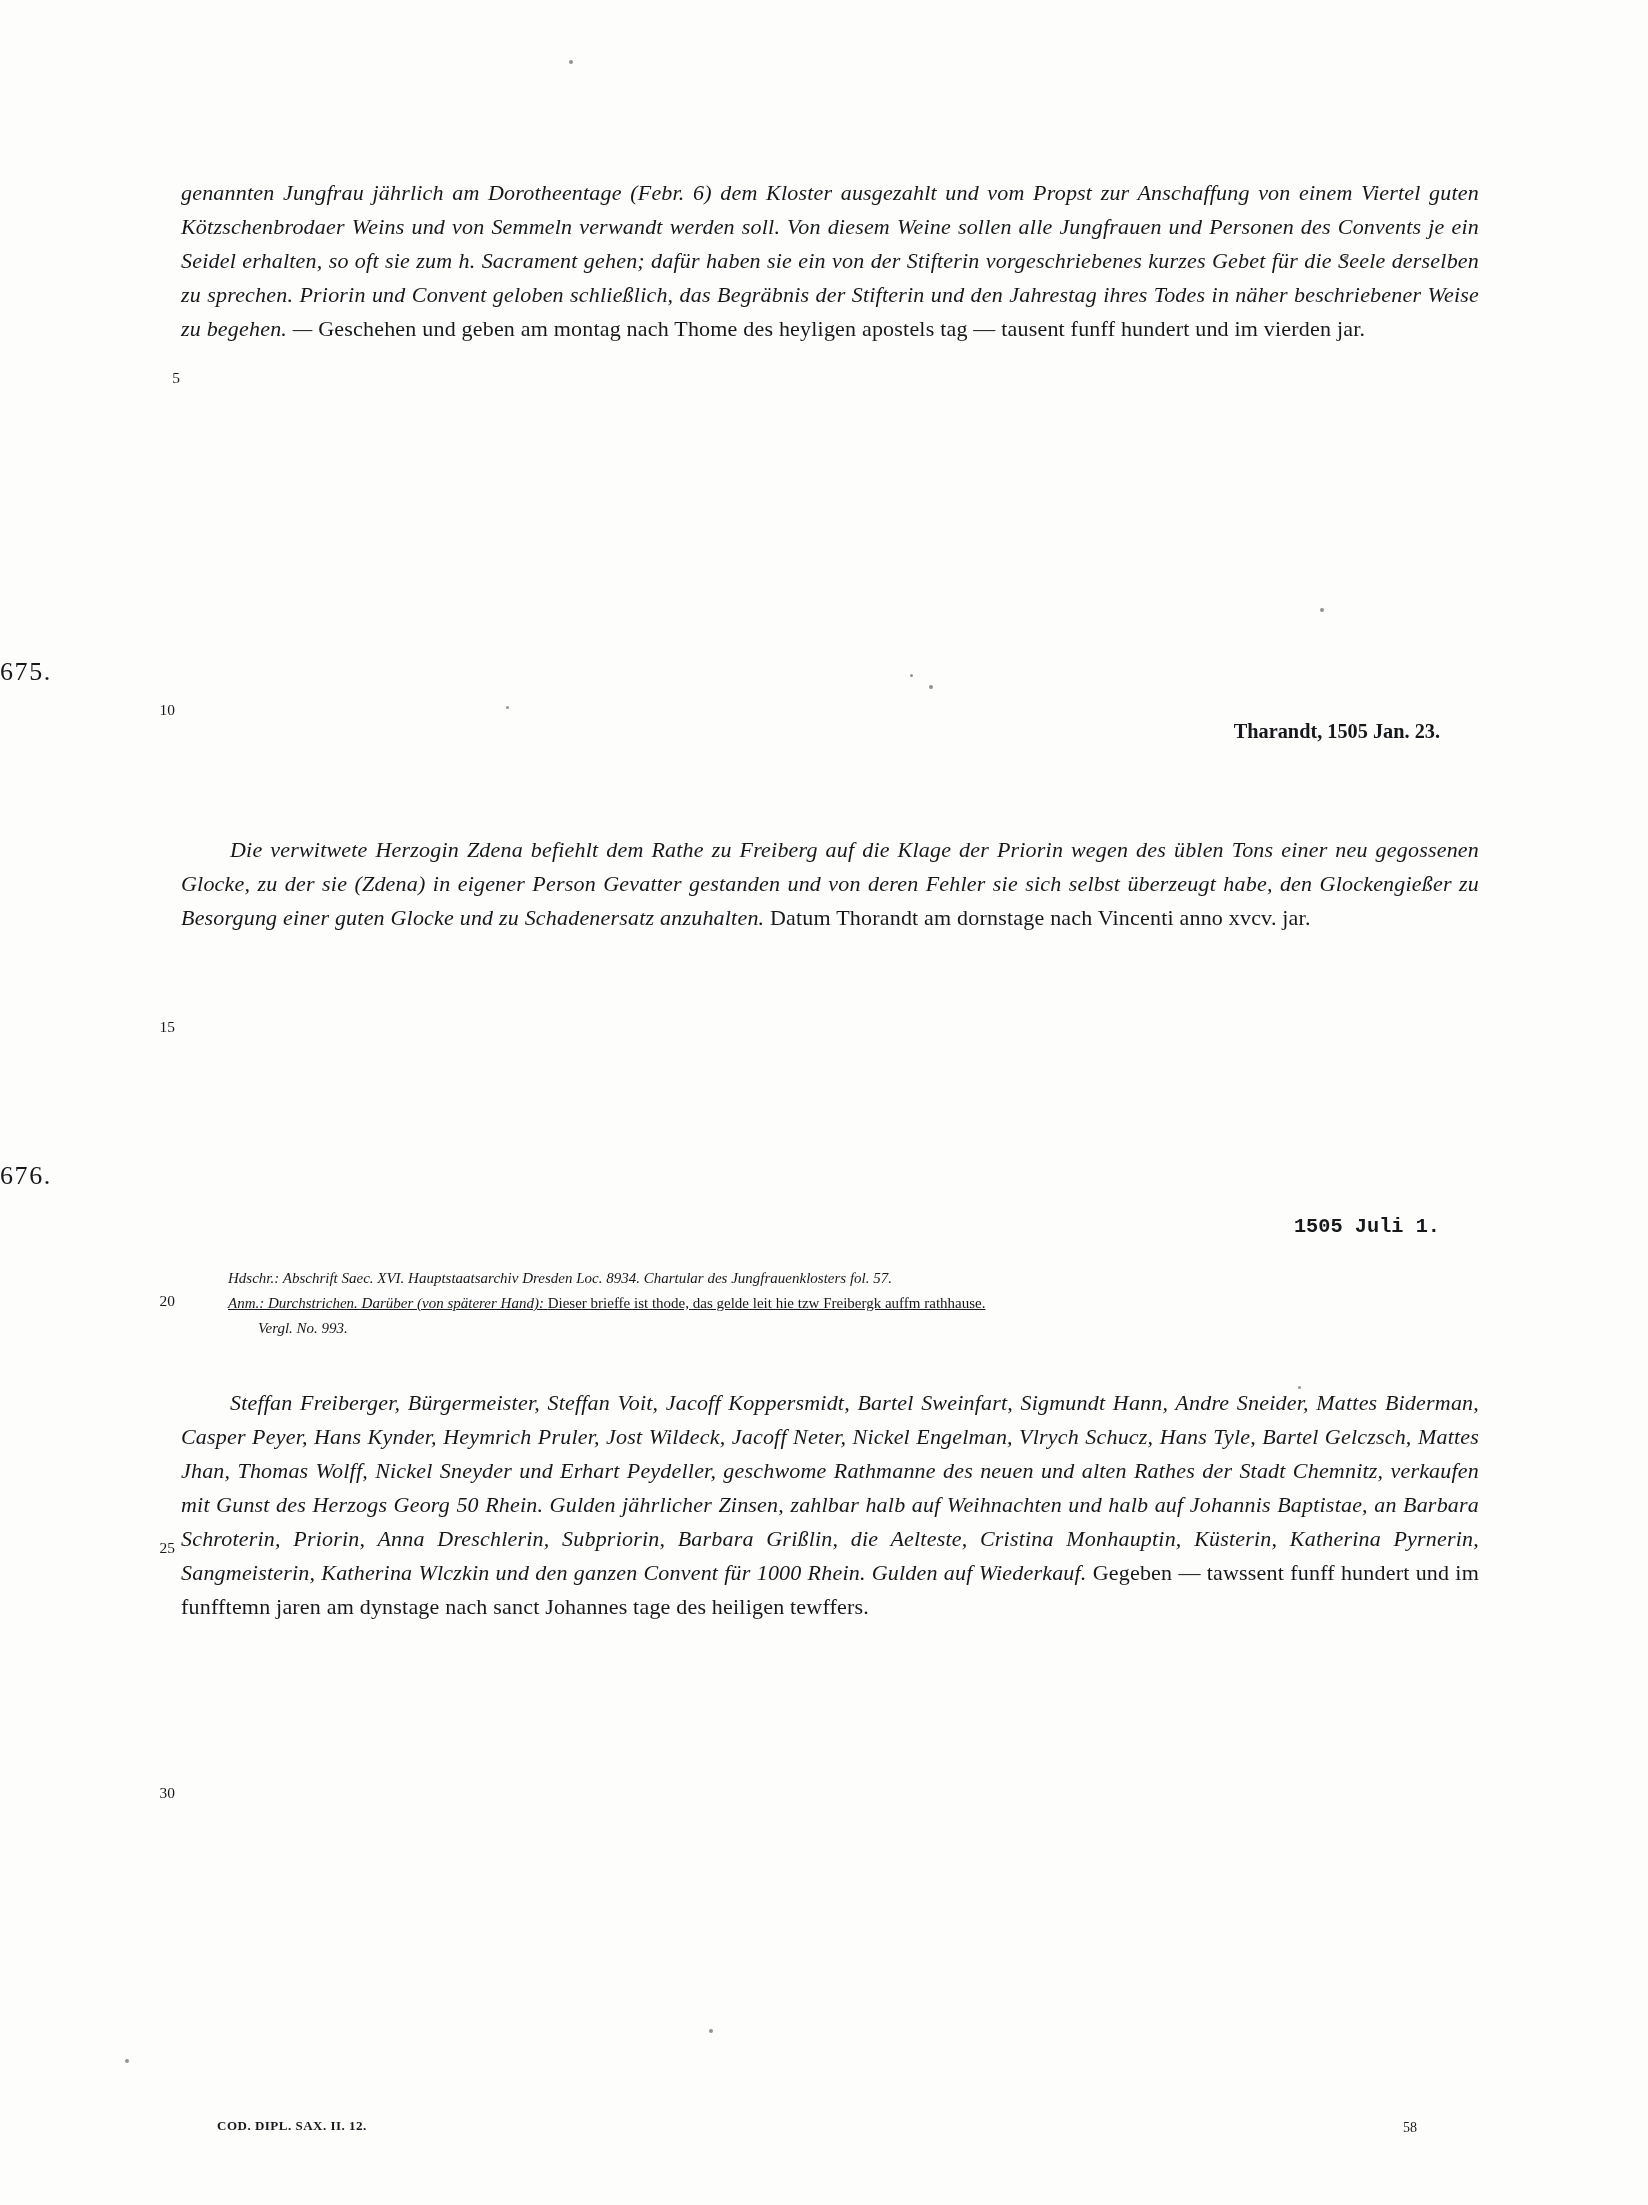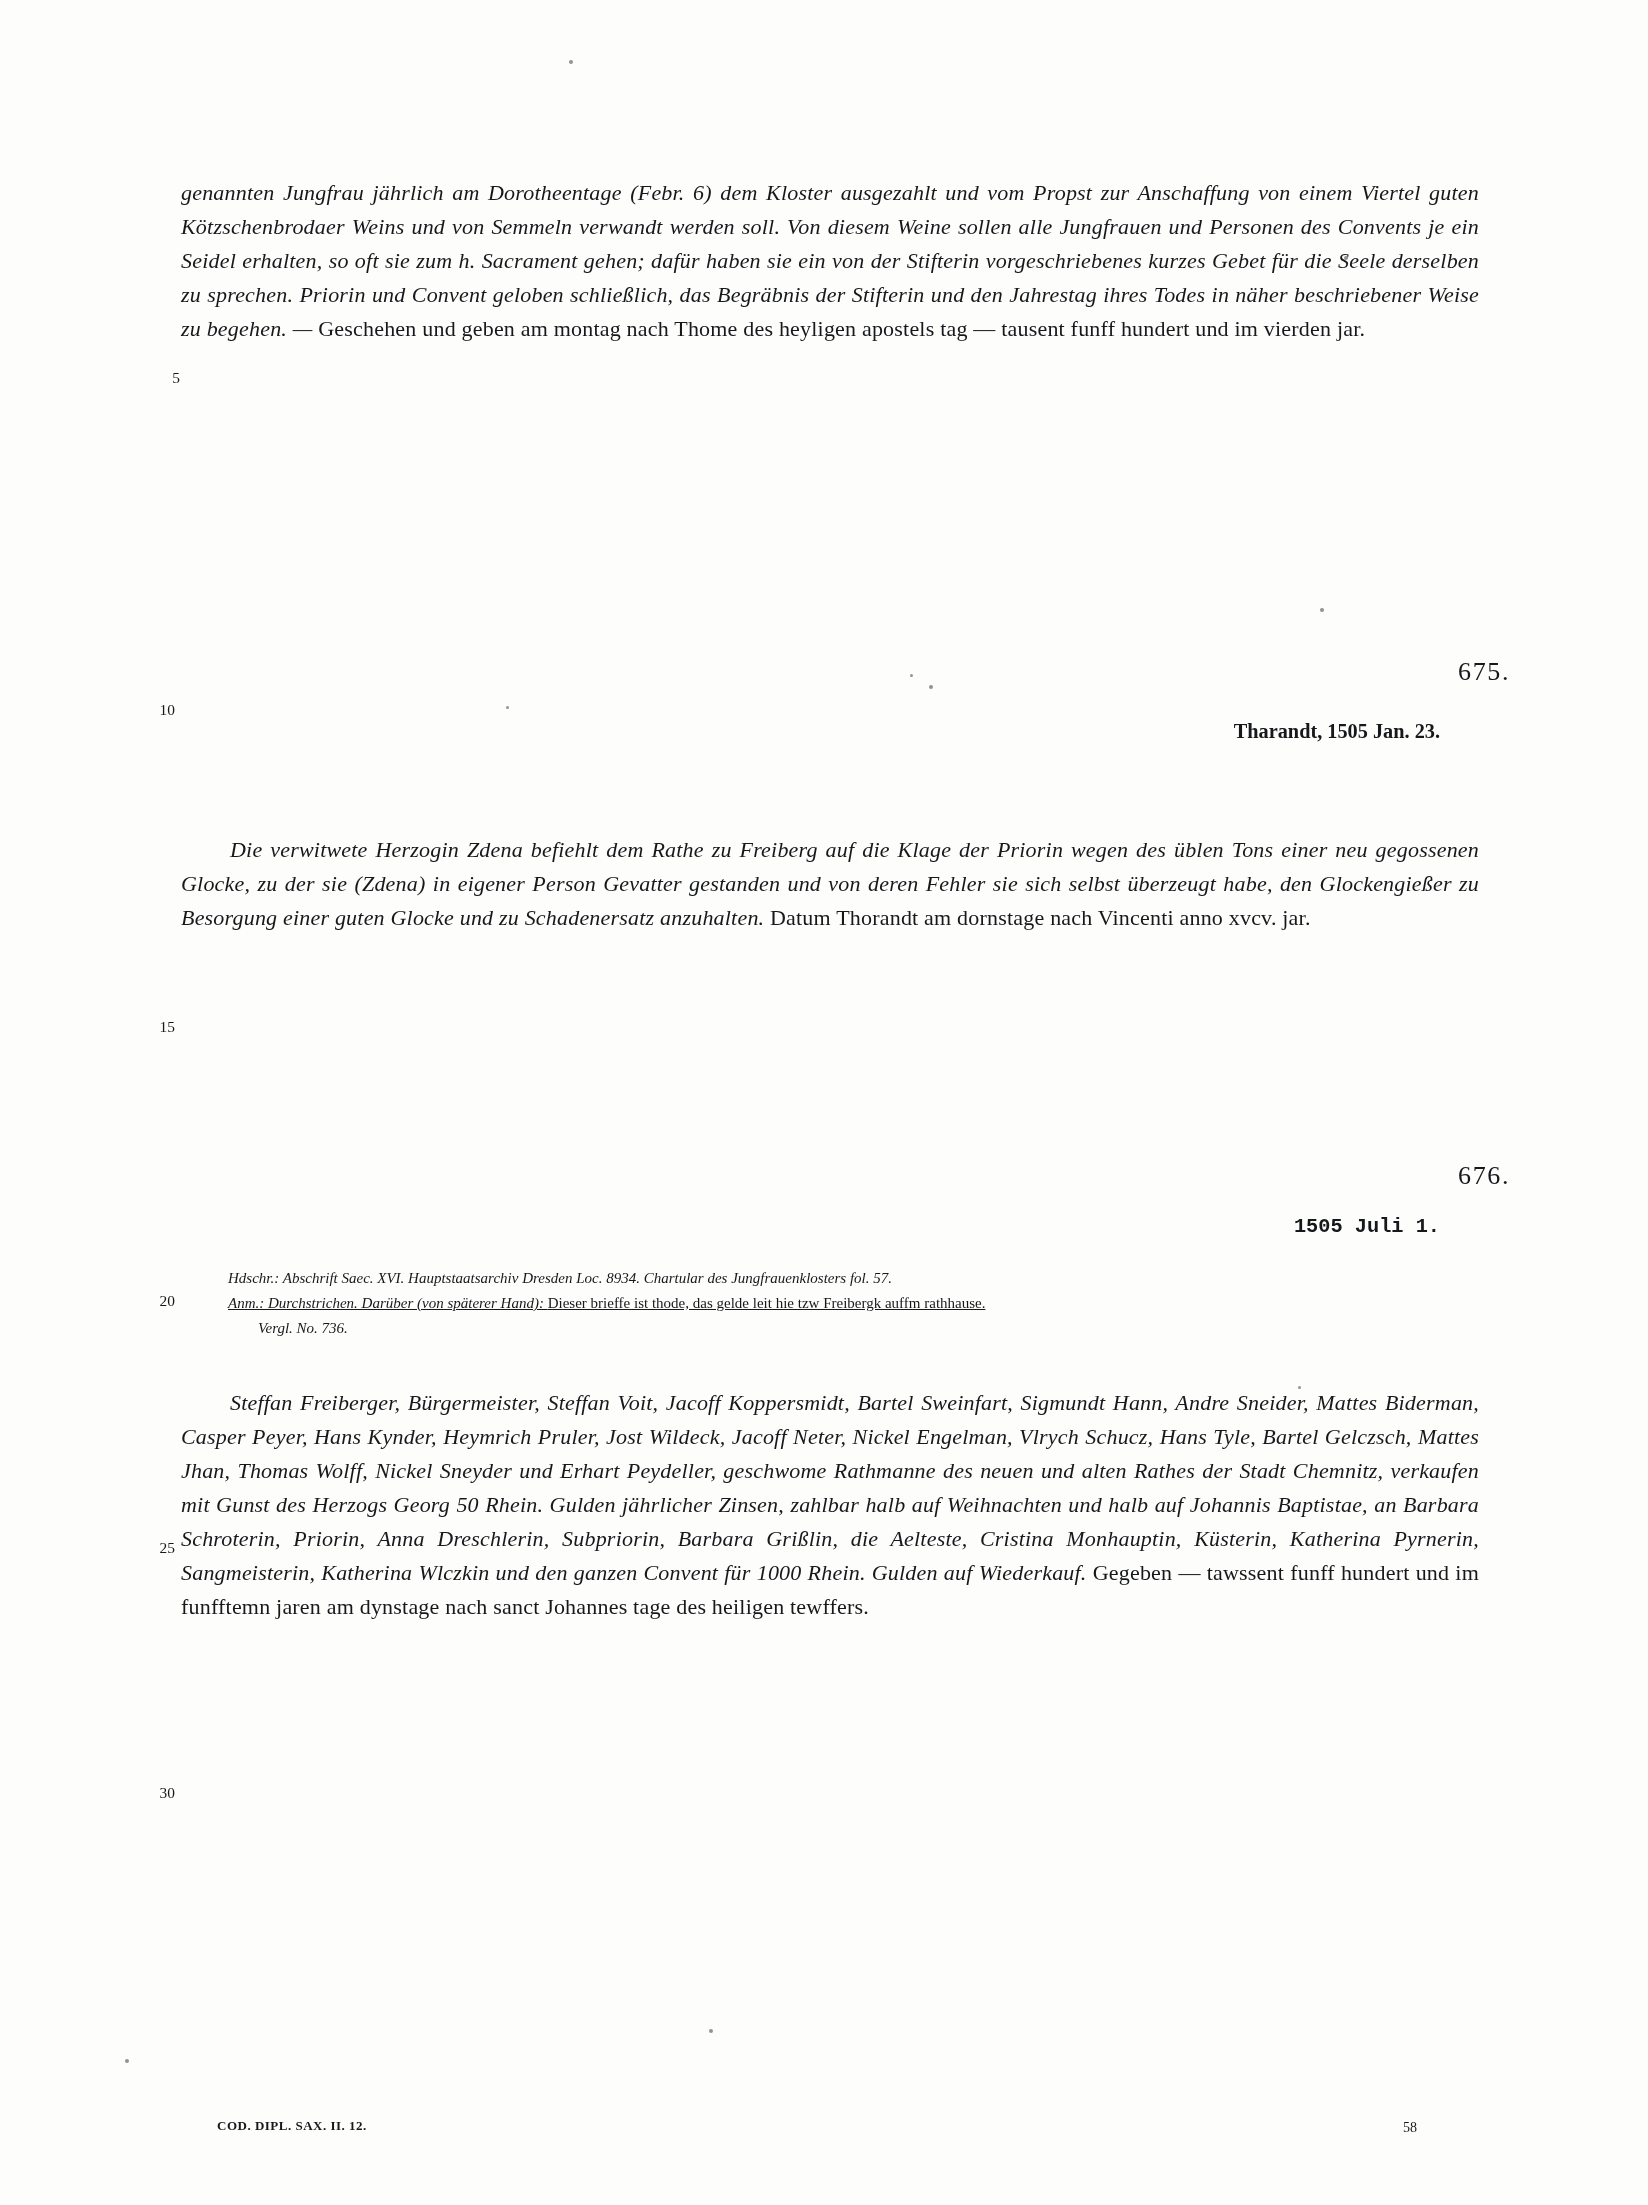--- a/index.html
+++ b/index.html
@@ -97,11 +97,10 @@
     position: absolute;
     width: 1494px;
     left: 0;
-    text-align: right;
+    text-align: left;
     font-size: 26px;
     letter-spacing: 1.6px;
     font-style: normal;
-    padding-left: 16px;
   }
 
   .dateline {

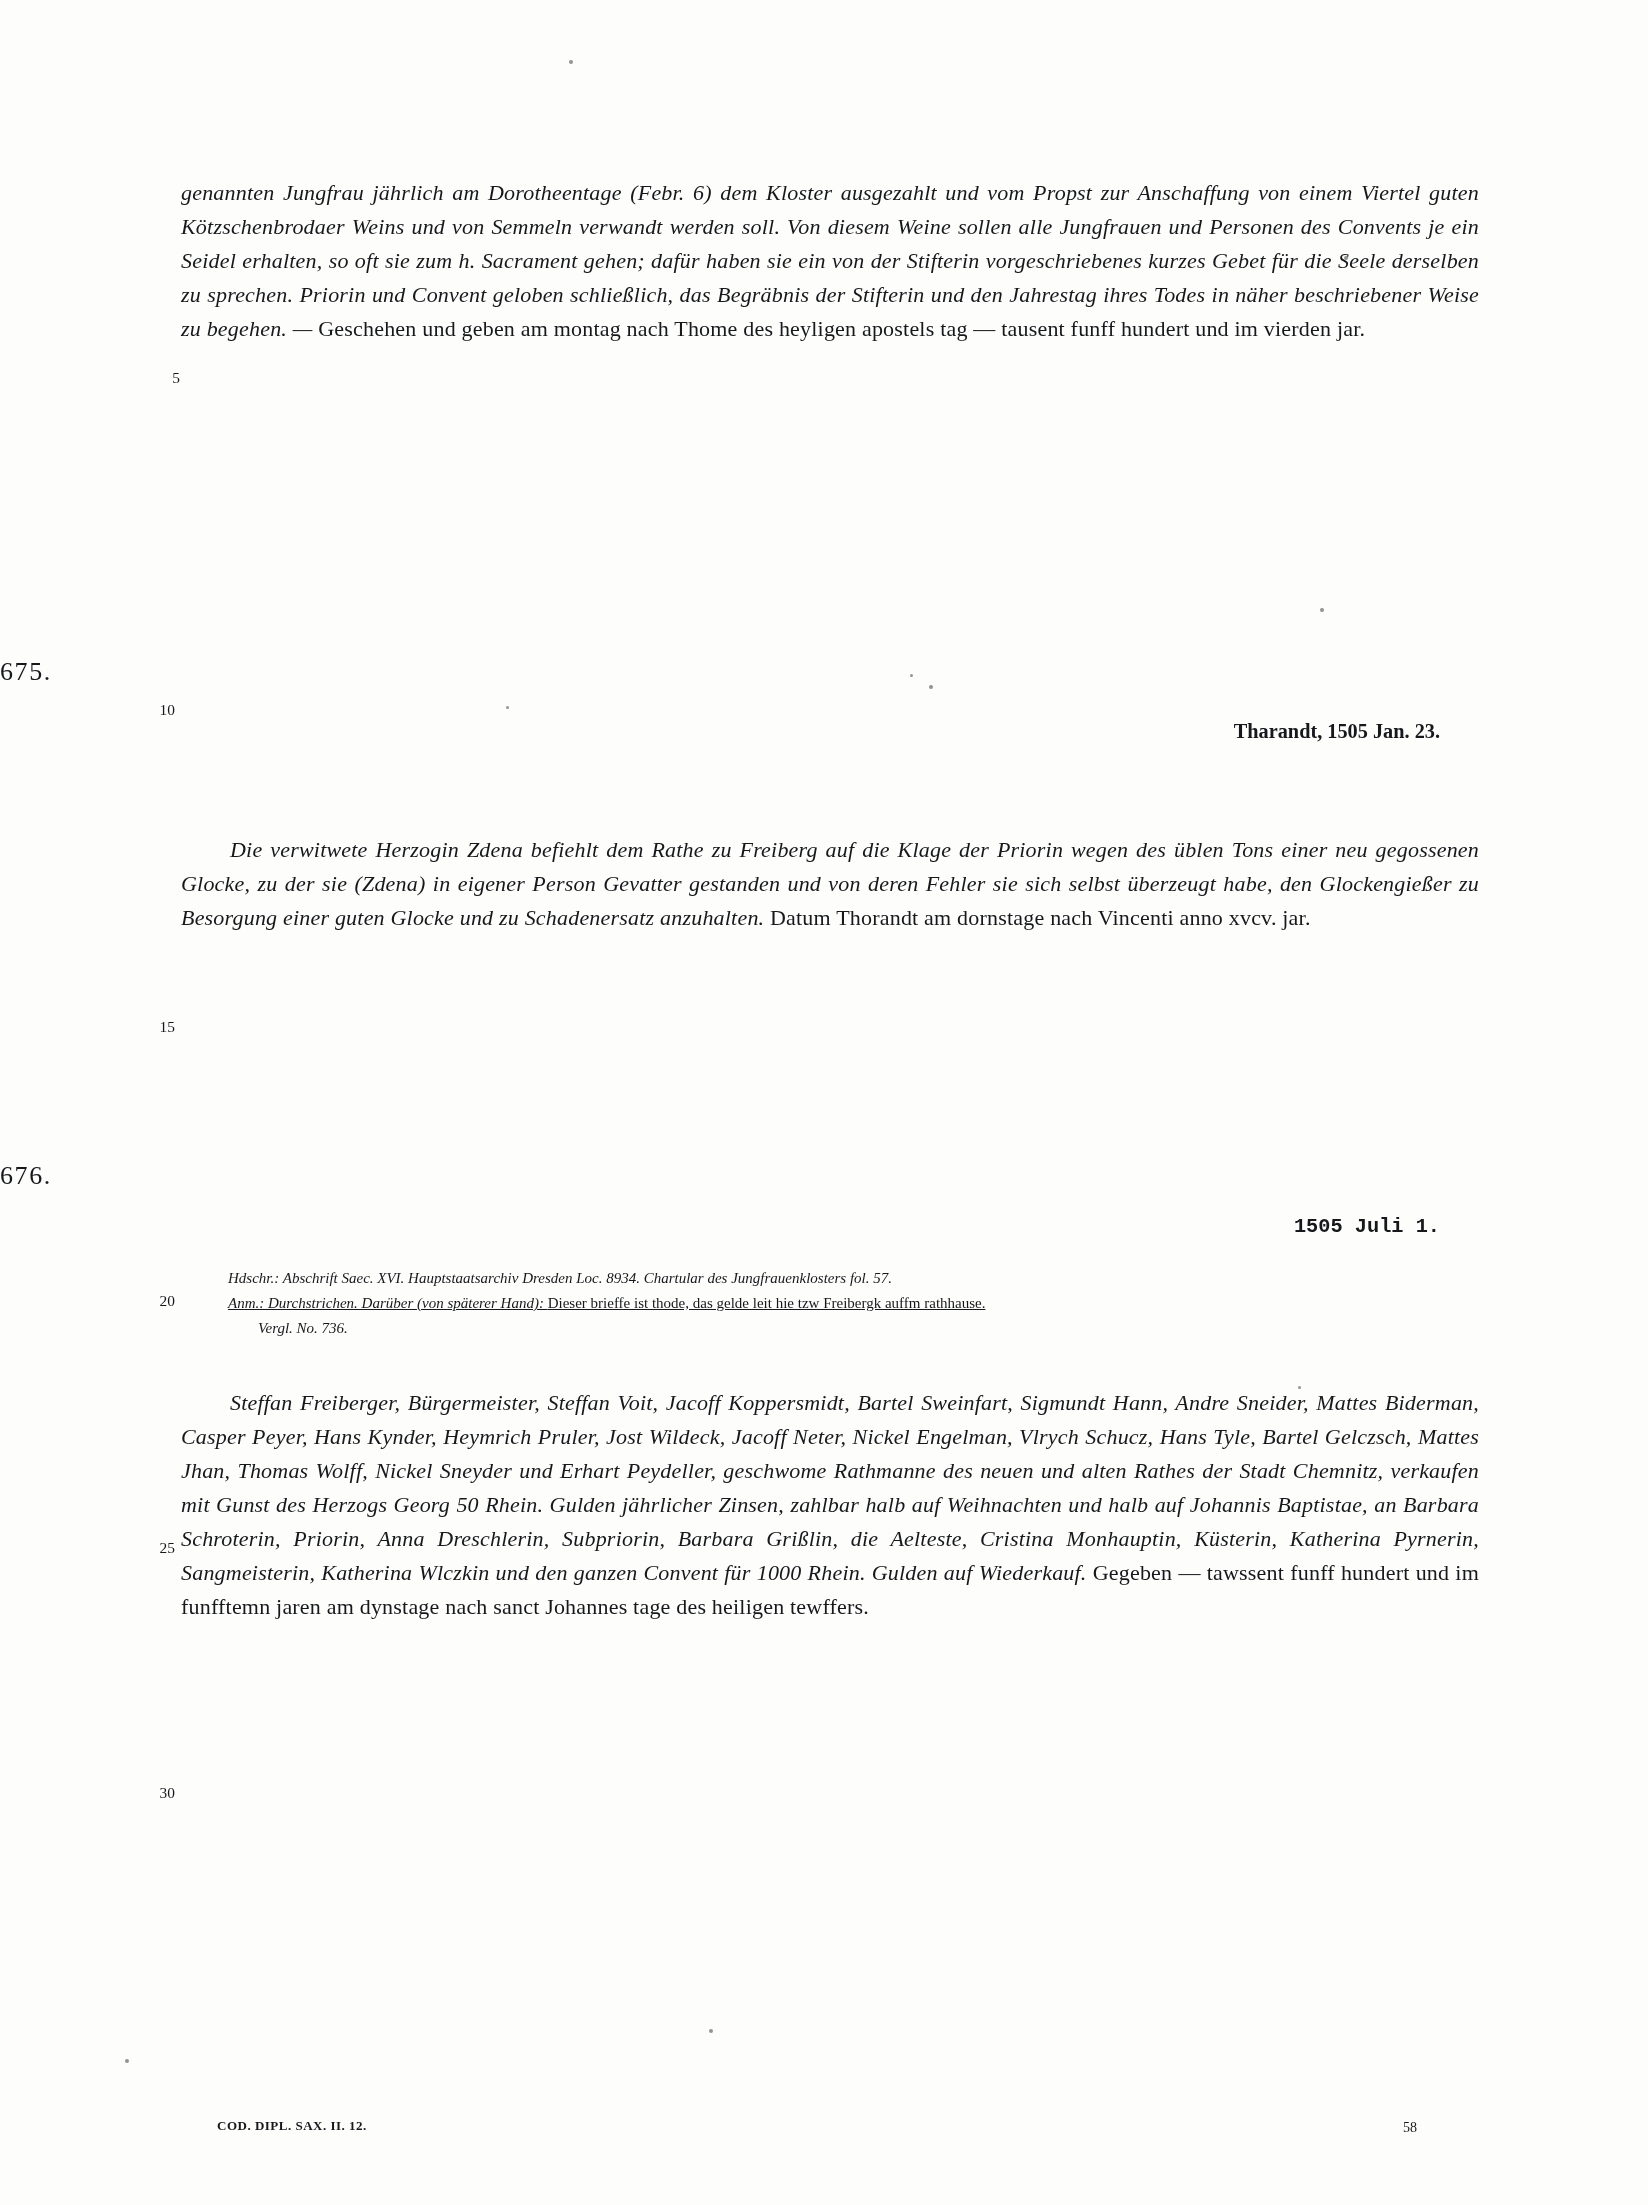--- a/index.html
+++ b/index.html
@@ -172,7 +172,7 @@
     <span>Anm.: Durchstrichen. Darüber (von späterer Hand): </span><span class="bold" style="font-weight:normal;">Dieser brieffe ist thode, das gelde leit hie tzw Freibergk auffm rathhause. </span>
   </div>
 
-  <div class="block small-italic" style="left:258px; top:1317px; width:1226px;">Vergl. No. 736.</div>
+  <div class="block small-italic" style="left:258px; top:1317px; width:1226px;">Vergl. No. 993.</div>
 
   <div class="linenum" style="left:142px; top:1292px;">20</div>
 

